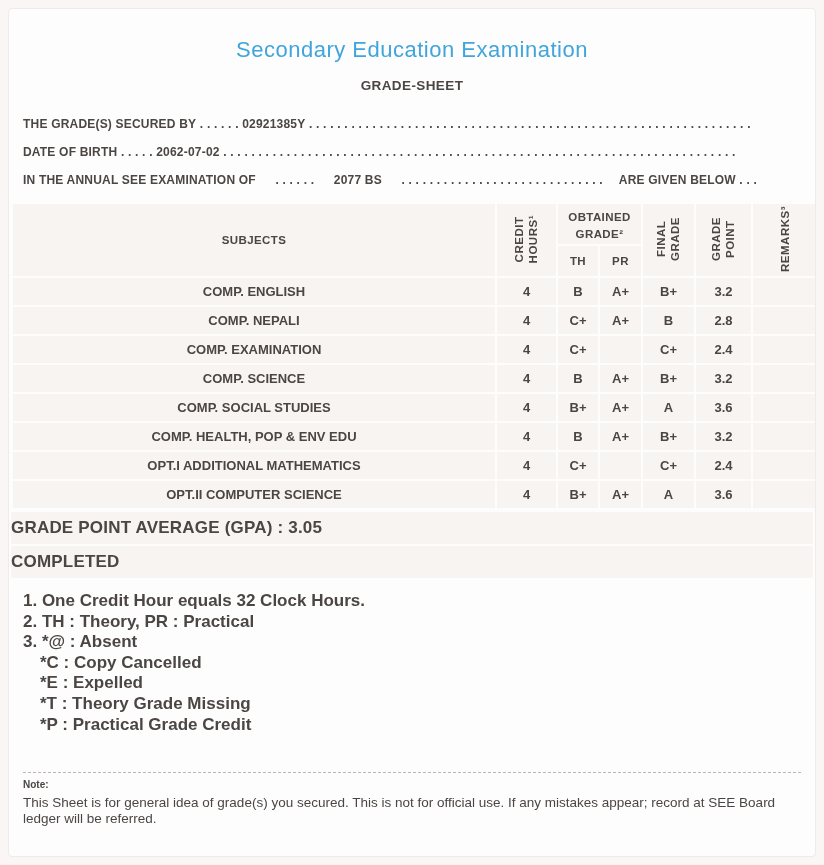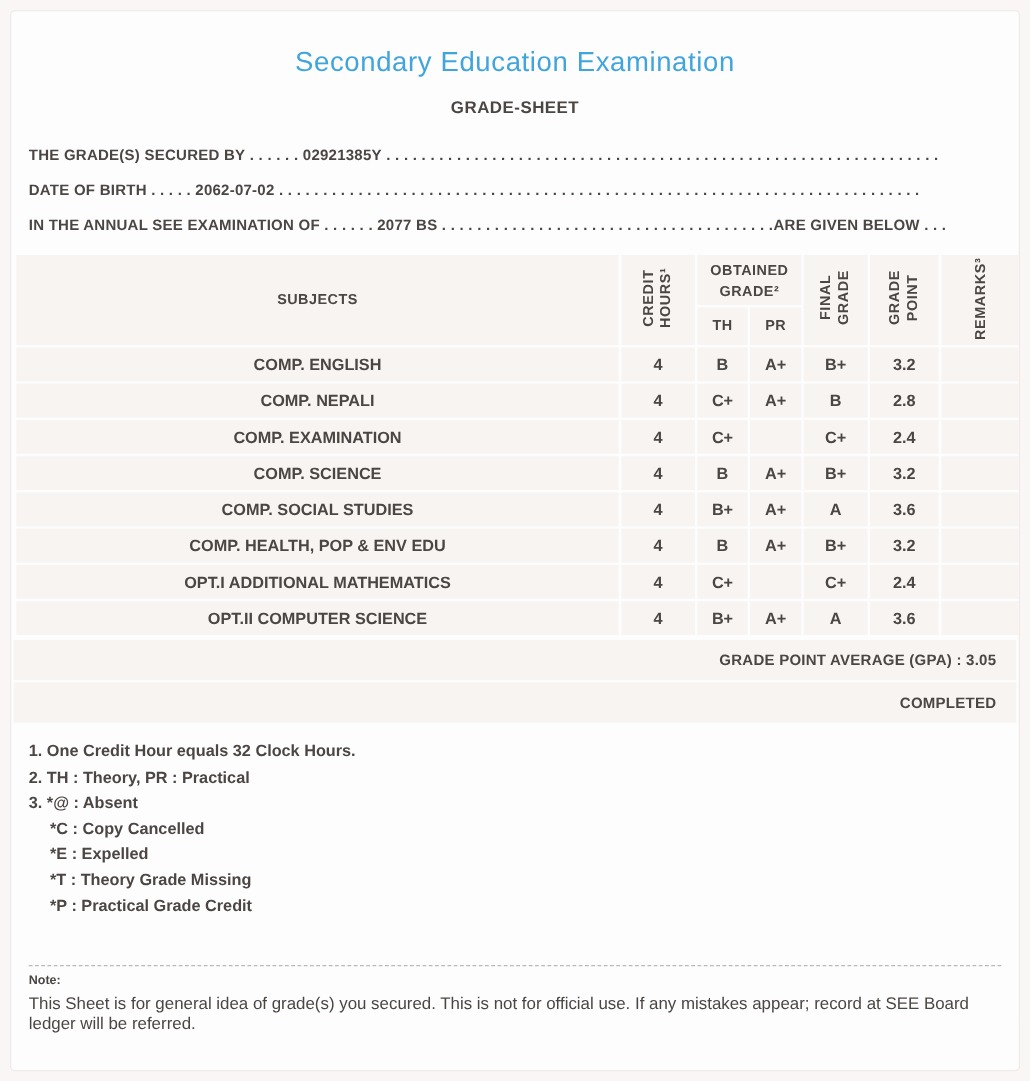--- a/index.html
+++ b/index.html
@@ -49,7 +49,7 @@
   .info-line .fill{flex:0 1 auto;min-width:0;overflow:hidden;}
   .line-1{width:730px;}
   .line-2{width:712px;}
-  .line-3{width:734px;}
+  .line-3{width:734px;gap:16px;}
   table.grades{
     width:calc(100% - 4px);
     margin:8px 2px 0 2px;

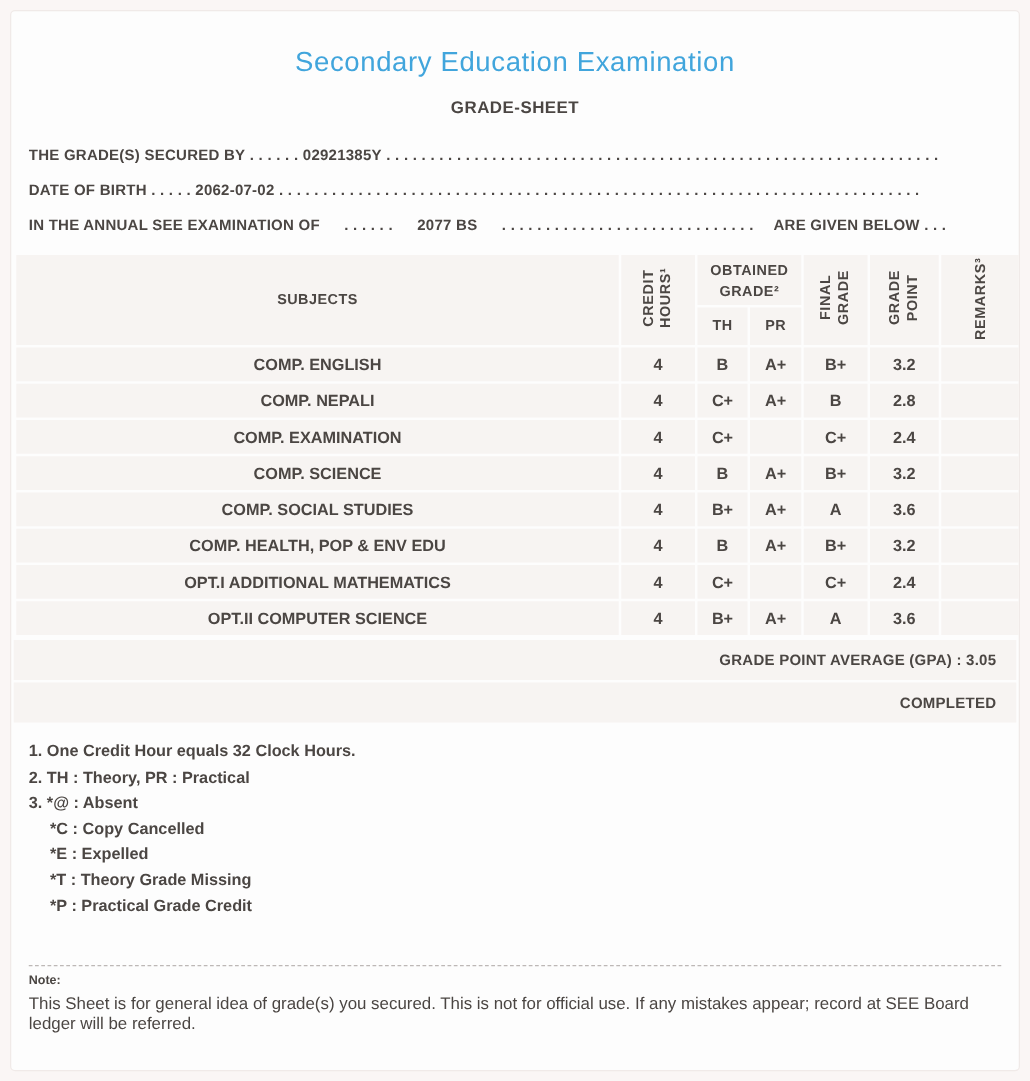--- a/index.html
+++ b/index.html
@@ -81,8 +81,8 @@
     margin:2px 2px 0 2px;
     background:var(--cell-bg);
     height:32px;line-height:32px;
-    text-align:right;padding-right:16px;
-    font-size:12px;font-weight:700;letter-spacing:.2px;
+    text-align:left;padding-right:16px;
+    font-size:17px;font-weight:700;letter-spacing:.2px;
   }
   .footnotes{margin:13px 0 0 14px;}
   .footnote-line{

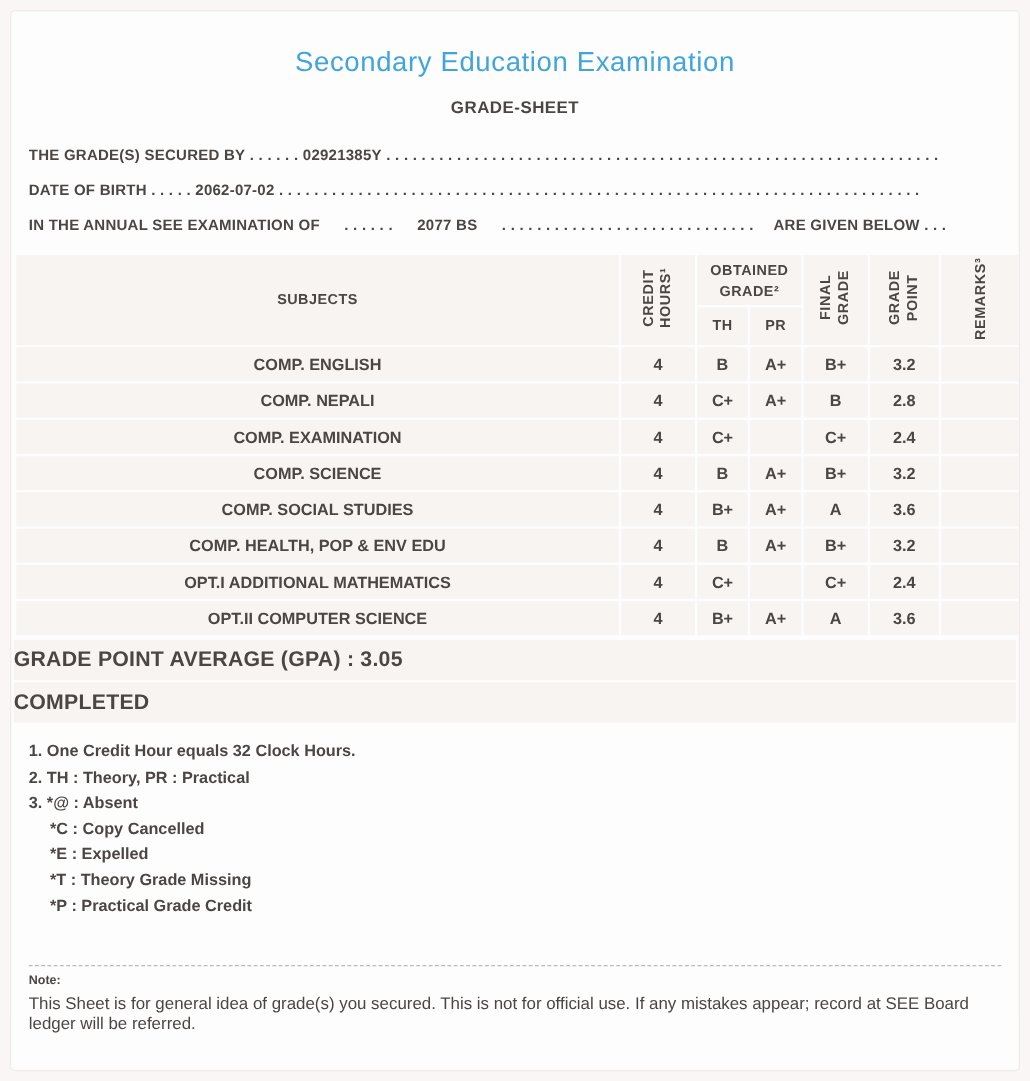--- a/index.html
+++ b/index.html
@@ -86,7 +86,7 @@
   }
   .footnotes{margin:13px 0 0 14px;}
   .footnote-line{
-    font-size:13px;font-weight:600;
+    font-size:17px;font-weight:600;
     line-height:20.6px;
   }
   .footnote-line.indent{padding-left:17px;}

